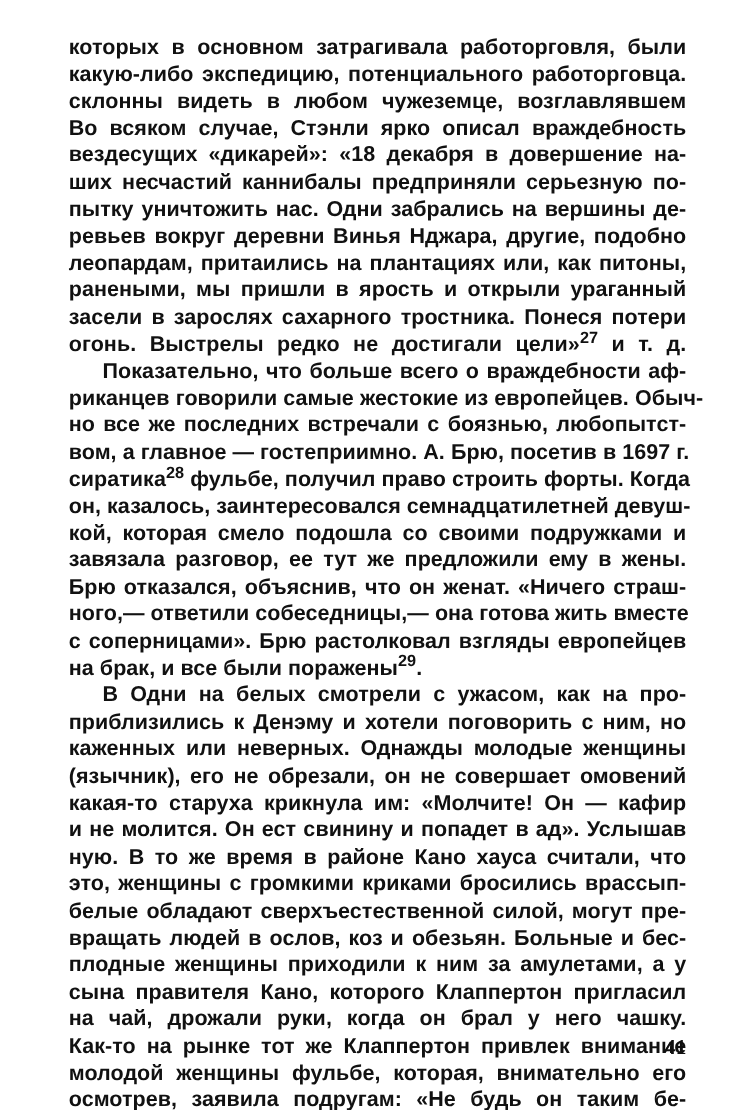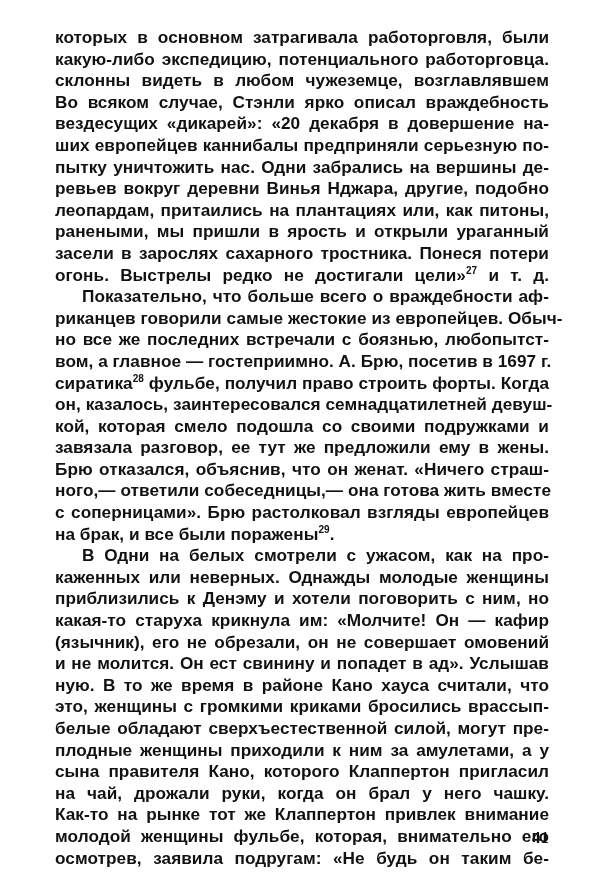--- a/index.html
+++ b/index.html
@@ -60,7 +60,7 @@
     <div class="line"><span>какую-либо экспедицию, потенциального работорговца.</span></div>
     <div class="line"><span>склонны видеть в любом чужеземце, возглавлявшем</span></div>
     <div class="line"><span>Во всяком случае, Стэнли ярко описал враждебность</span></div>
-    <div class="line"><span>вездесущих «дикарей»: «20 декабря в довершение на-</span></div>
+    <div class="line"><span>вездесущих «дикарей»: «18 декабря в довершение на-</span></div>
     <div class="line"><span>ших европейцев каннибалы предприняли серьезную по-</span></div>
     <div class="line"><span>пытку уничтожить нас. Одни забрались на вершины де-</span></div>
     <div class="line"><span>ревьев вокруг деревни Винья Нджара, другие, подобно</span></div>

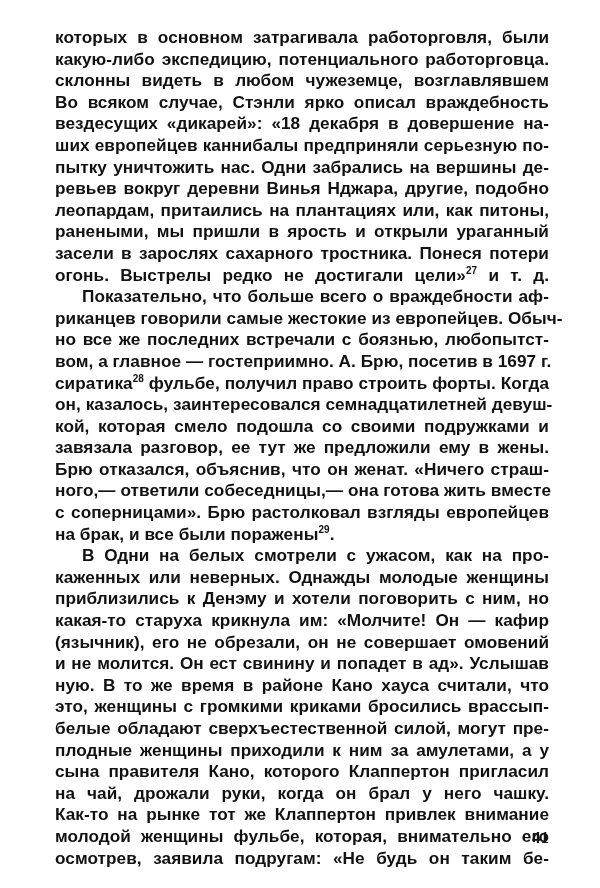--- a/index.html
+++ b/index.html
@@ -61,7 +61,7 @@
     <div class="line"><span>склонны видеть в любом чужеземце, возглавлявшем</span></div>
     <div class="line"><span>Во всяком случае, Стэнли ярко описал враждебность</span></div>
     <div class="line"><span>вездесущих «дикарей»: «18 декабря в довершение на-</span></div>
-    <div class="line"><span>ших европейцев каннибалы предприняли серьезную по-</span></div>
+    <div class="line"><span>ших несчастий каннибалы предприняли серьезную по-</span></div>
     <div class="line"><span>пытку уничтожить нас. Одни забрались на вершины де-</span></div>
     <div class="line"><span>ревьев вокруг деревни Винья Нджара, другие, подобно</span></div>
     <div class="line"><span>леопардам, притаились на плантациях или, как питоны,</span></div>

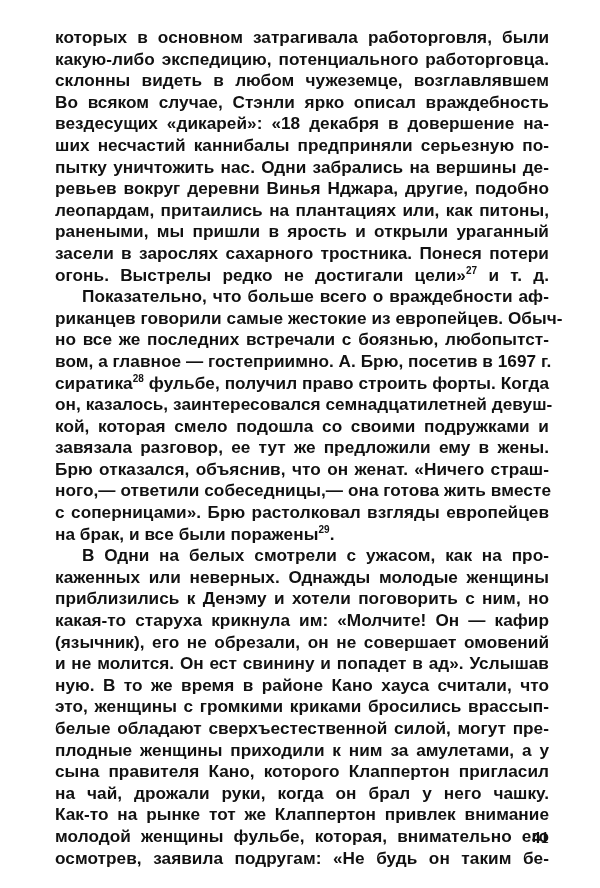--- a/index.html
+++ b/index.html
@@ -39,7 +39,7 @@
       padding-left: 27px;
     }
     sup {
-      font-size: 10px;
+      font-size: 13px;
       line-height: 0;
       vertical-align: 7px;
     }

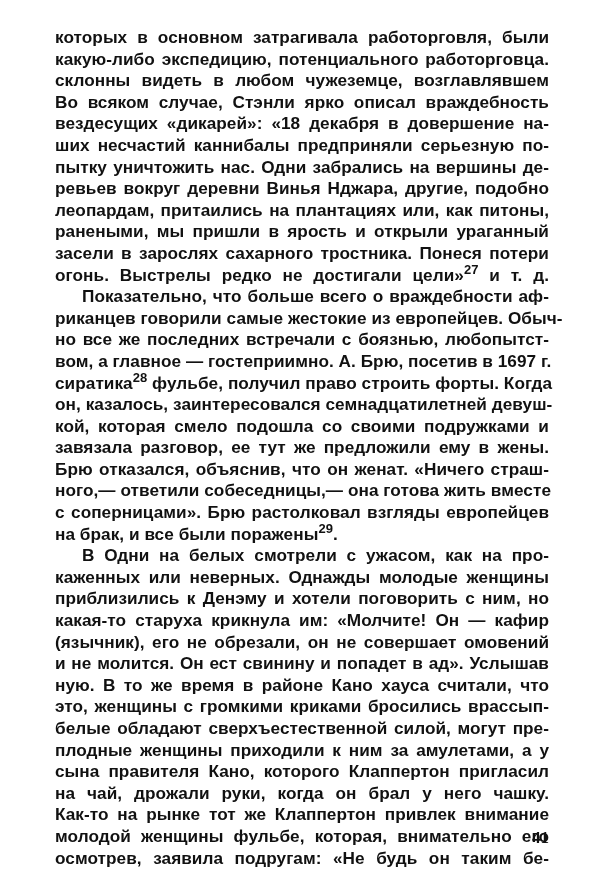--- a/index.html
+++ b/index.html
@@ -81,8 +81,8 @@
     <div class="line"><span>с соперницами». Брю растолковал взгляды европейцев</span></div>
     <div class="line last"><span>на брак, и все были поражены</span><sup>29</sup><span>.</span></div>
     <div class="line indent"><span>В Одни на белых смотрели с ужасом, как на про-</span></div>
+    <div class="line"><span>приблизились к Денэму и хотели поговорить с ним, но</span></div>
     <div class="line"><span>каженных или неверных. Однажды молодые женщины</span></div>
-    <div class="line"><span>приблизились к Денэму и хотели поговорить с ним, но</span></div>
     <div class="line"><span>какая-то старуха крикнула им: «Молчите! Он — кафир</span></div>
     <div class="line"><span>(язычник), его не обрезали, он не совершает омовений</span></div>
     <div class="line"><span>и не молится. Он ест свинину и попадет в ад». Услышав</span></div>

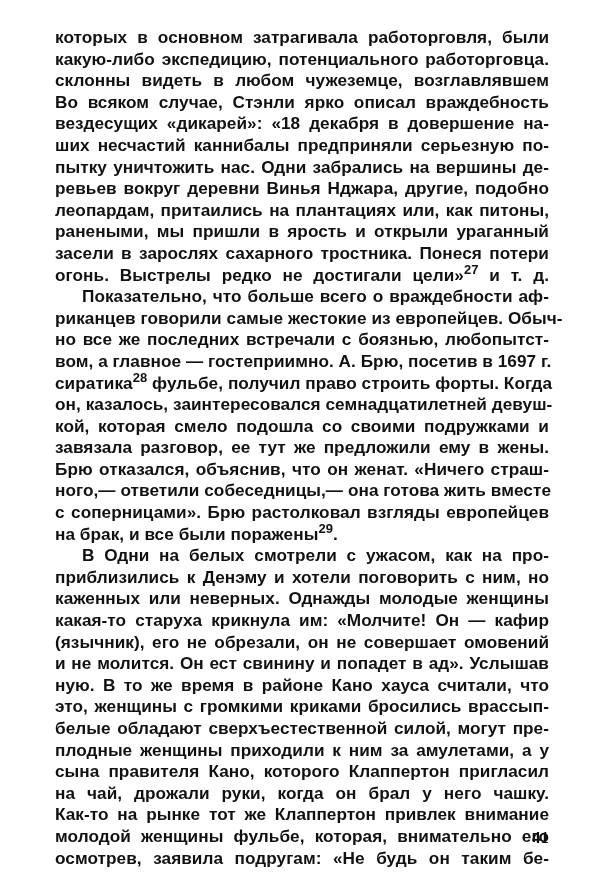--- a/index.html
+++ b/index.html
@@ -83,8 +83,8 @@
     <div class="line indent"><span>В Одни на белых смотрели с ужасом, как на про-</span></div>
     <div class="line"><span>приблизились к Денэму и хотели поговорить с ним, но</span></div>
     <div class="line"><span>каженных или неверных. Однажды молодые женщины</span></div>
+    <div class="line"><span>(язычник), его не обрезали, он не совершает омовений</span></div>
     <div class="line"><span>какая-то старуха крикнула им: «Молчите! Он — кафир</span></div>
-    <div class="line"><span>(язычник), его не обрезали, он не совершает омовений</span></div>
     <div class="line"><span>и не молится. Он ест свинину и попадет в ад». Услышав</span></div>
     <div class="line"><span>ную. В то же время в районе Кано хауса считали, что</span></div>
     <div class="line"><span>это, женщины с громкими криками бросились врассып-</span></div>

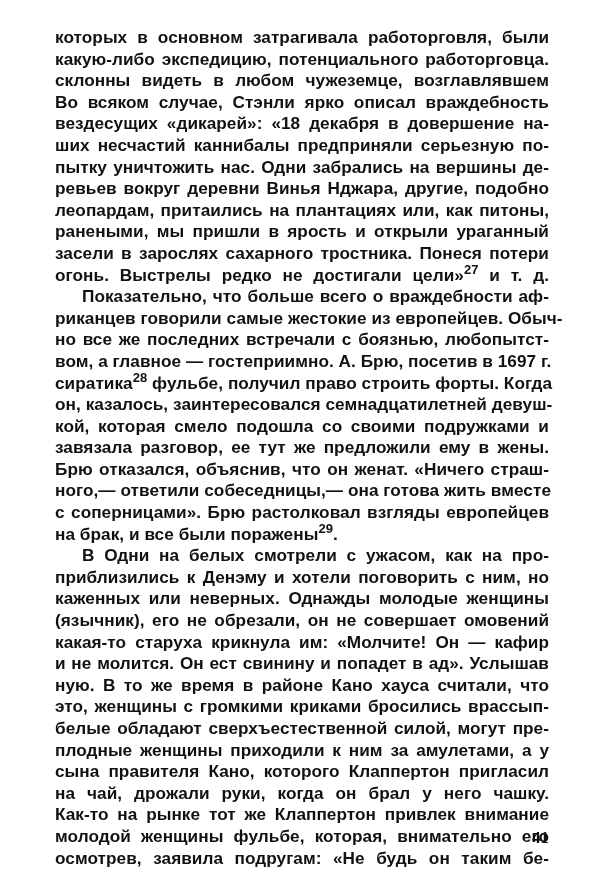--- a/index.html
+++ b/index.html
@@ -89,6 +89,7 @@
     <div class="line"><span>ную. В то же время в районе Кано хауса считали, что</span></div>
     <div class="line"><span>это, женщины с громкими криками бросились врассып-</span></div>
     <div class="line"><span>белые обладают сверхъестественной силой, могут пре-</span></div>
+    <div class="line"><span>вращать людей в ослов, коз и обезьян. Больные и бес-</span></div>
     <div class="line"><span>плодные женщины приходили к ним за амулетами, а у</span></div>
     <div class="line"><span>сына правителя Кано, которого Клаппертон пригласил</span></div>
     <div class="line"><span>на чай, дрожали руки, когда он брал у него чашку.</span></div>

